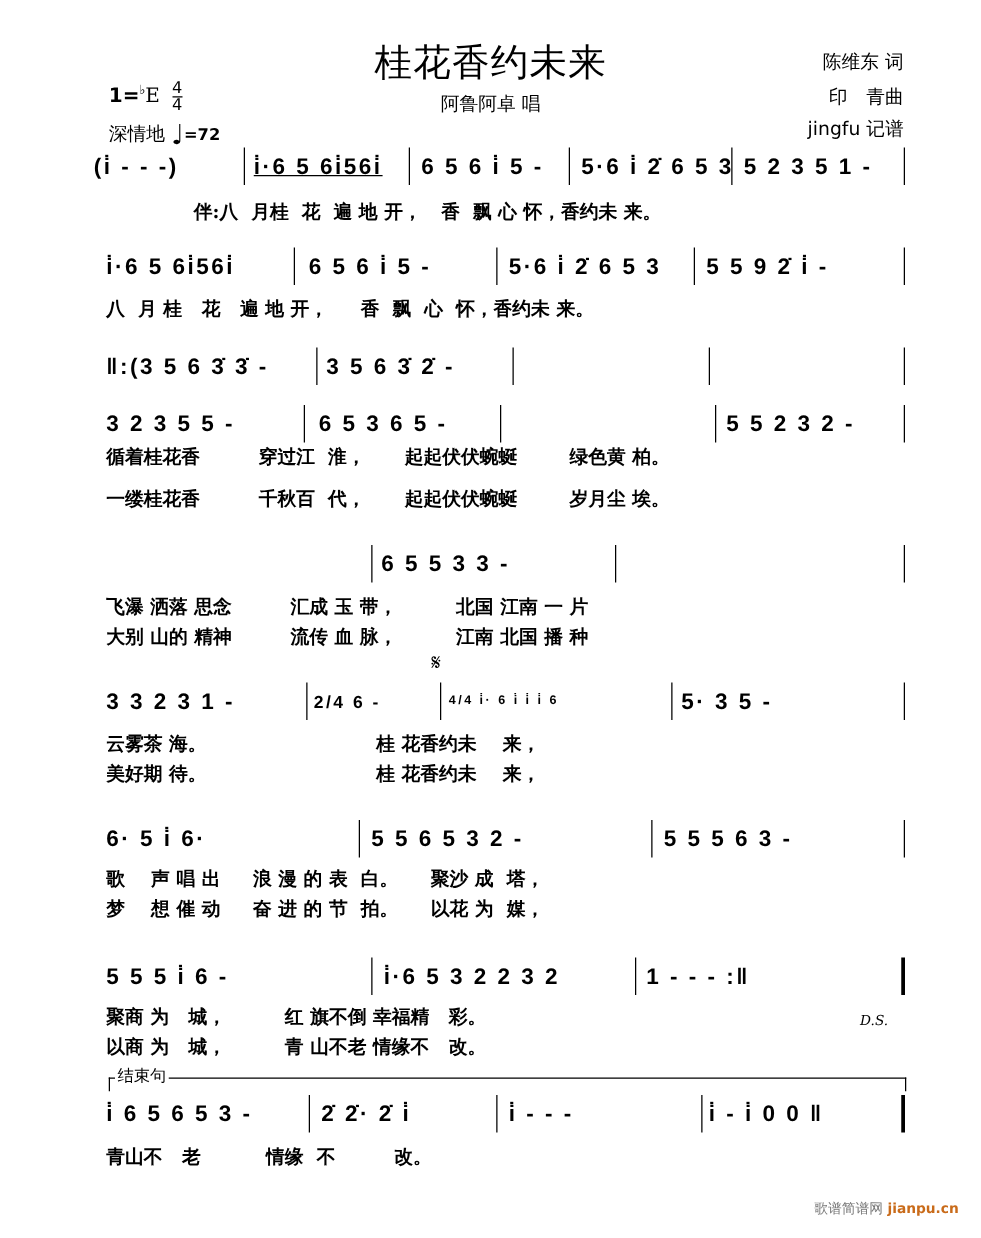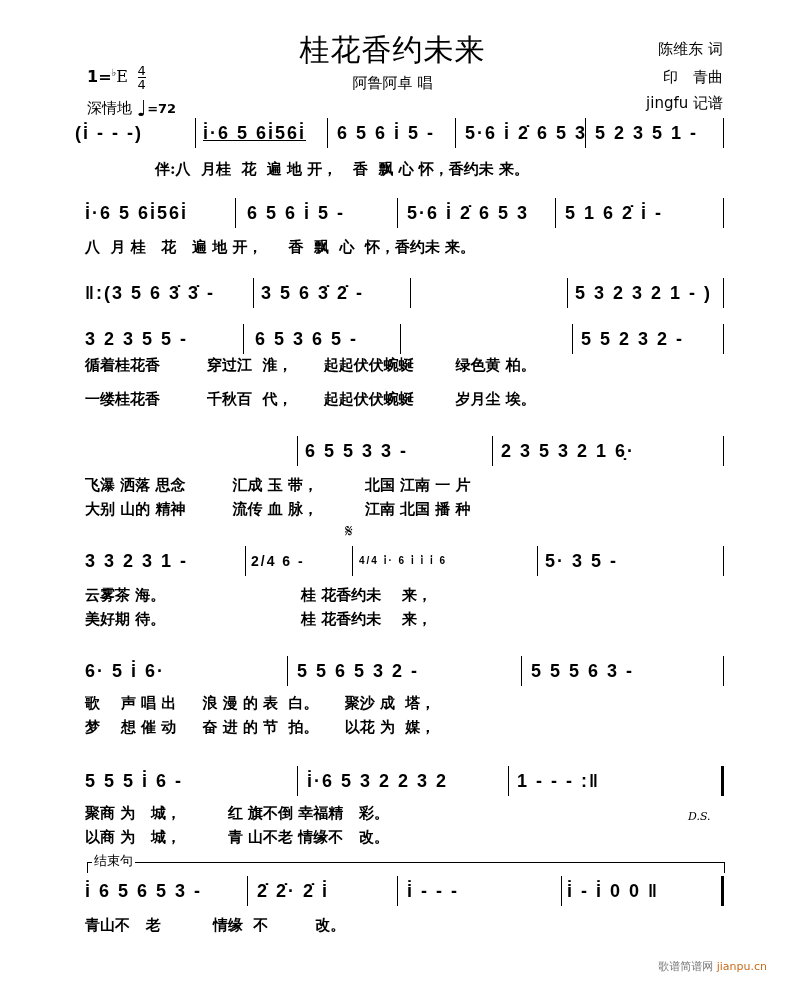--- a/index.html
+++ b/index.html
@@ -73,7 +73,7 @@
     <span class="bl" style="left:322px"></span>
     <span class="meas" style="left:332px">5·6 i̇ 2̇ 6 5 3</span>
     <span class="bl" style="left:480px"></span>
-    <span class="meas" style="left:490px">5 1 6 2̇ i̇   -</span>
+    <span class="meas" style="left:490px">5 5 9 2̇ i̇   -</span>
     <span class="bl" style="left:648px"></span>
   </div>
   <div class="lyr" style="top:40px">八  月 桂   花   遍 地 开，     香  飘  心  怀，香约未 来。</div>

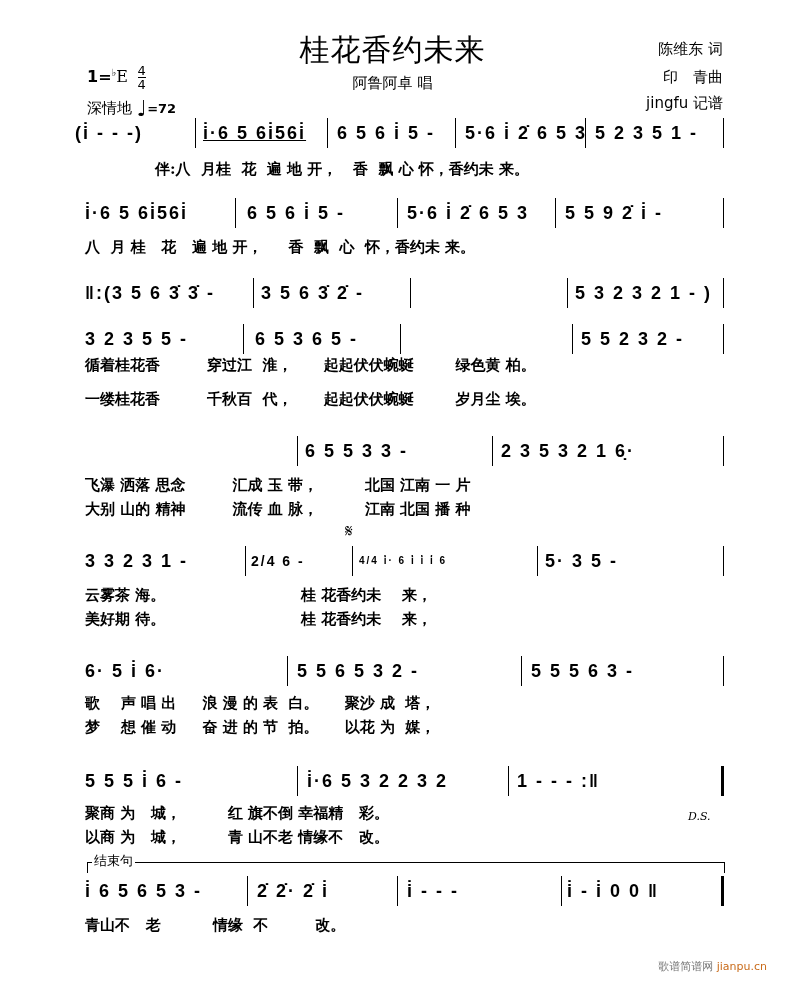--- a/index.html
+++ b/index.html
@@ -86,7 +86,6 @@
     <span class="meas" style="left:186px">3 5 6 3̇ 2̇   -</span>
     <span class="bl" style="left:335px"></span>
     <span class="bl" style="left:492px"></span>
-    <span class="meas" style="left:500px">5 3 2 3 2 1   - )</span>
     <span class="bl" style="left:648px"></span>
   </div>
 </div>

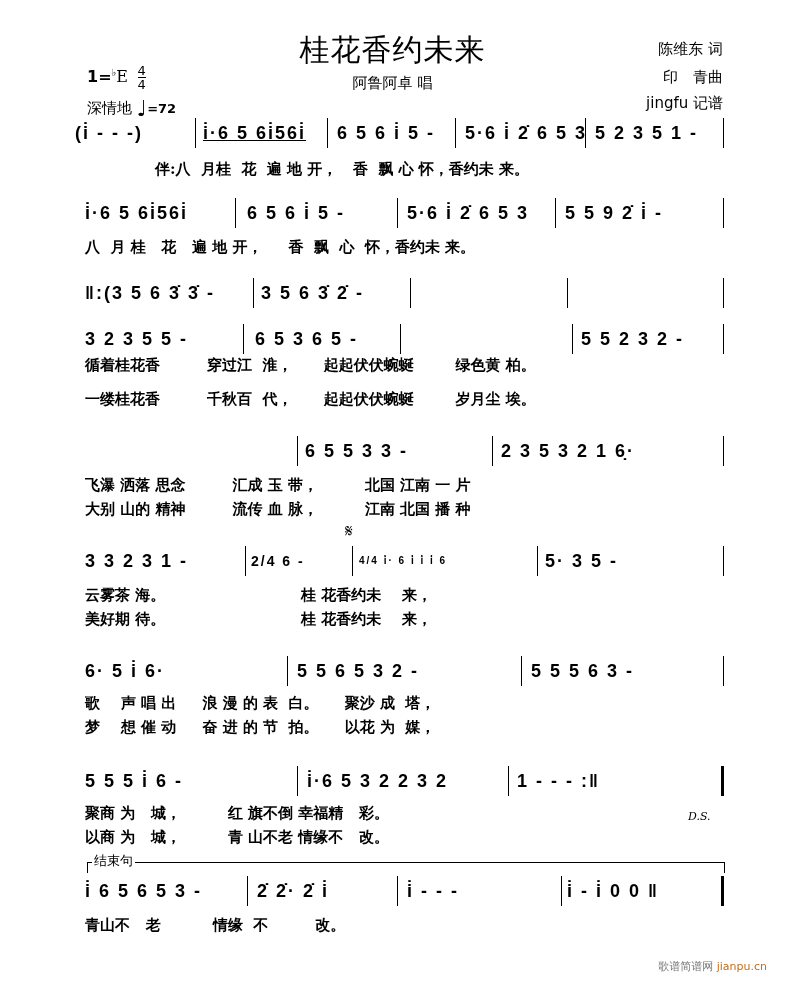--- a/index.html
+++ b/index.html
@@ -109,7 +109,6 @@
     <span class="bl" style="left:222px"></span>
     <span class="meas" style="left:230px">6 5  5 3 3    -</span>
     <span class="bl" style="left:417px"></span>
-    <span class="meas" style="left:426px">2 3  5 3  2 1 6̣·</span>
     <span class="bl" style="left:648px"></span>
   </div>
   <div class="lyr" style="top:40px">飞瀑 洒落 思念         汇成 玉 带，         北国 江南 一 片</div>

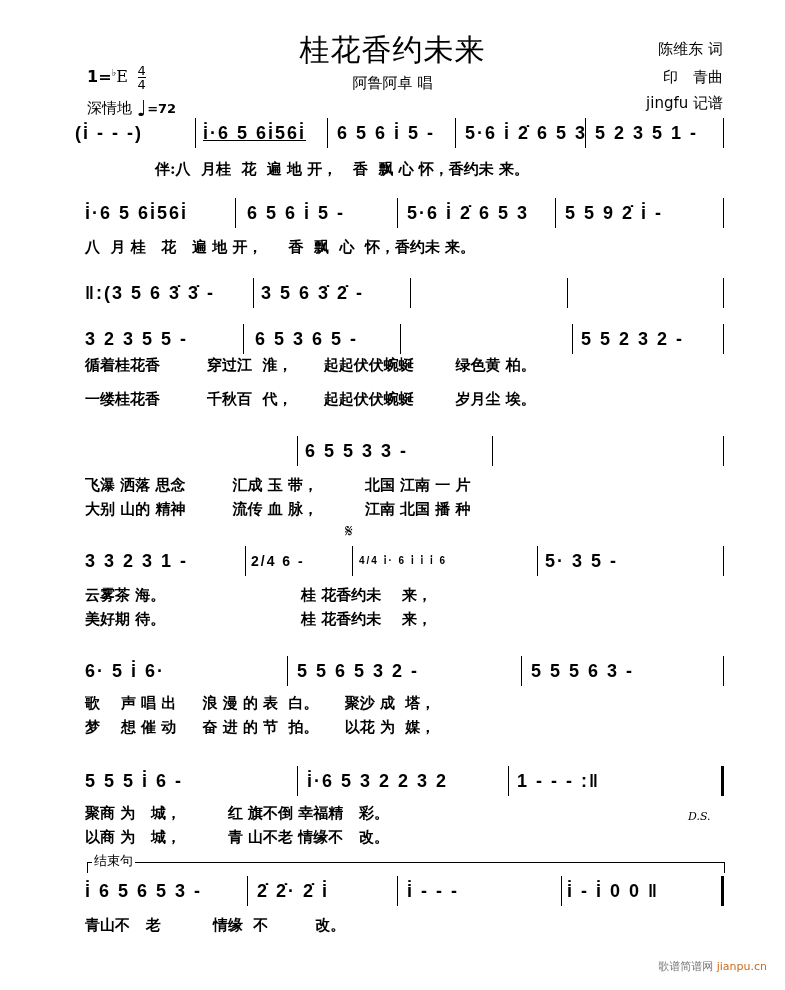--- a/index.html
+++ b/index.html
@@ -29,7 +29,7 @@
   .ending { position:absolute; left:87px; top:862px; width:636px; height:10px; border-top:1px solid #000; border-left:1px solid #000; border-right:1px solid #000; }
   .ending-label { position:absolute; left:92px; top:852px; font-size:13px; background:#fff; padding:0 2px; }
   .watermark { position:absolute; right:18px; bottom:16px; font-size:11px; color:#777; }
-  .watermark b { color:#c96b1a; font-weight:normal; }
+  .watermark b { color:#c96b1a; font-weight:bold; }
 </style>
 </head>
 <body>

